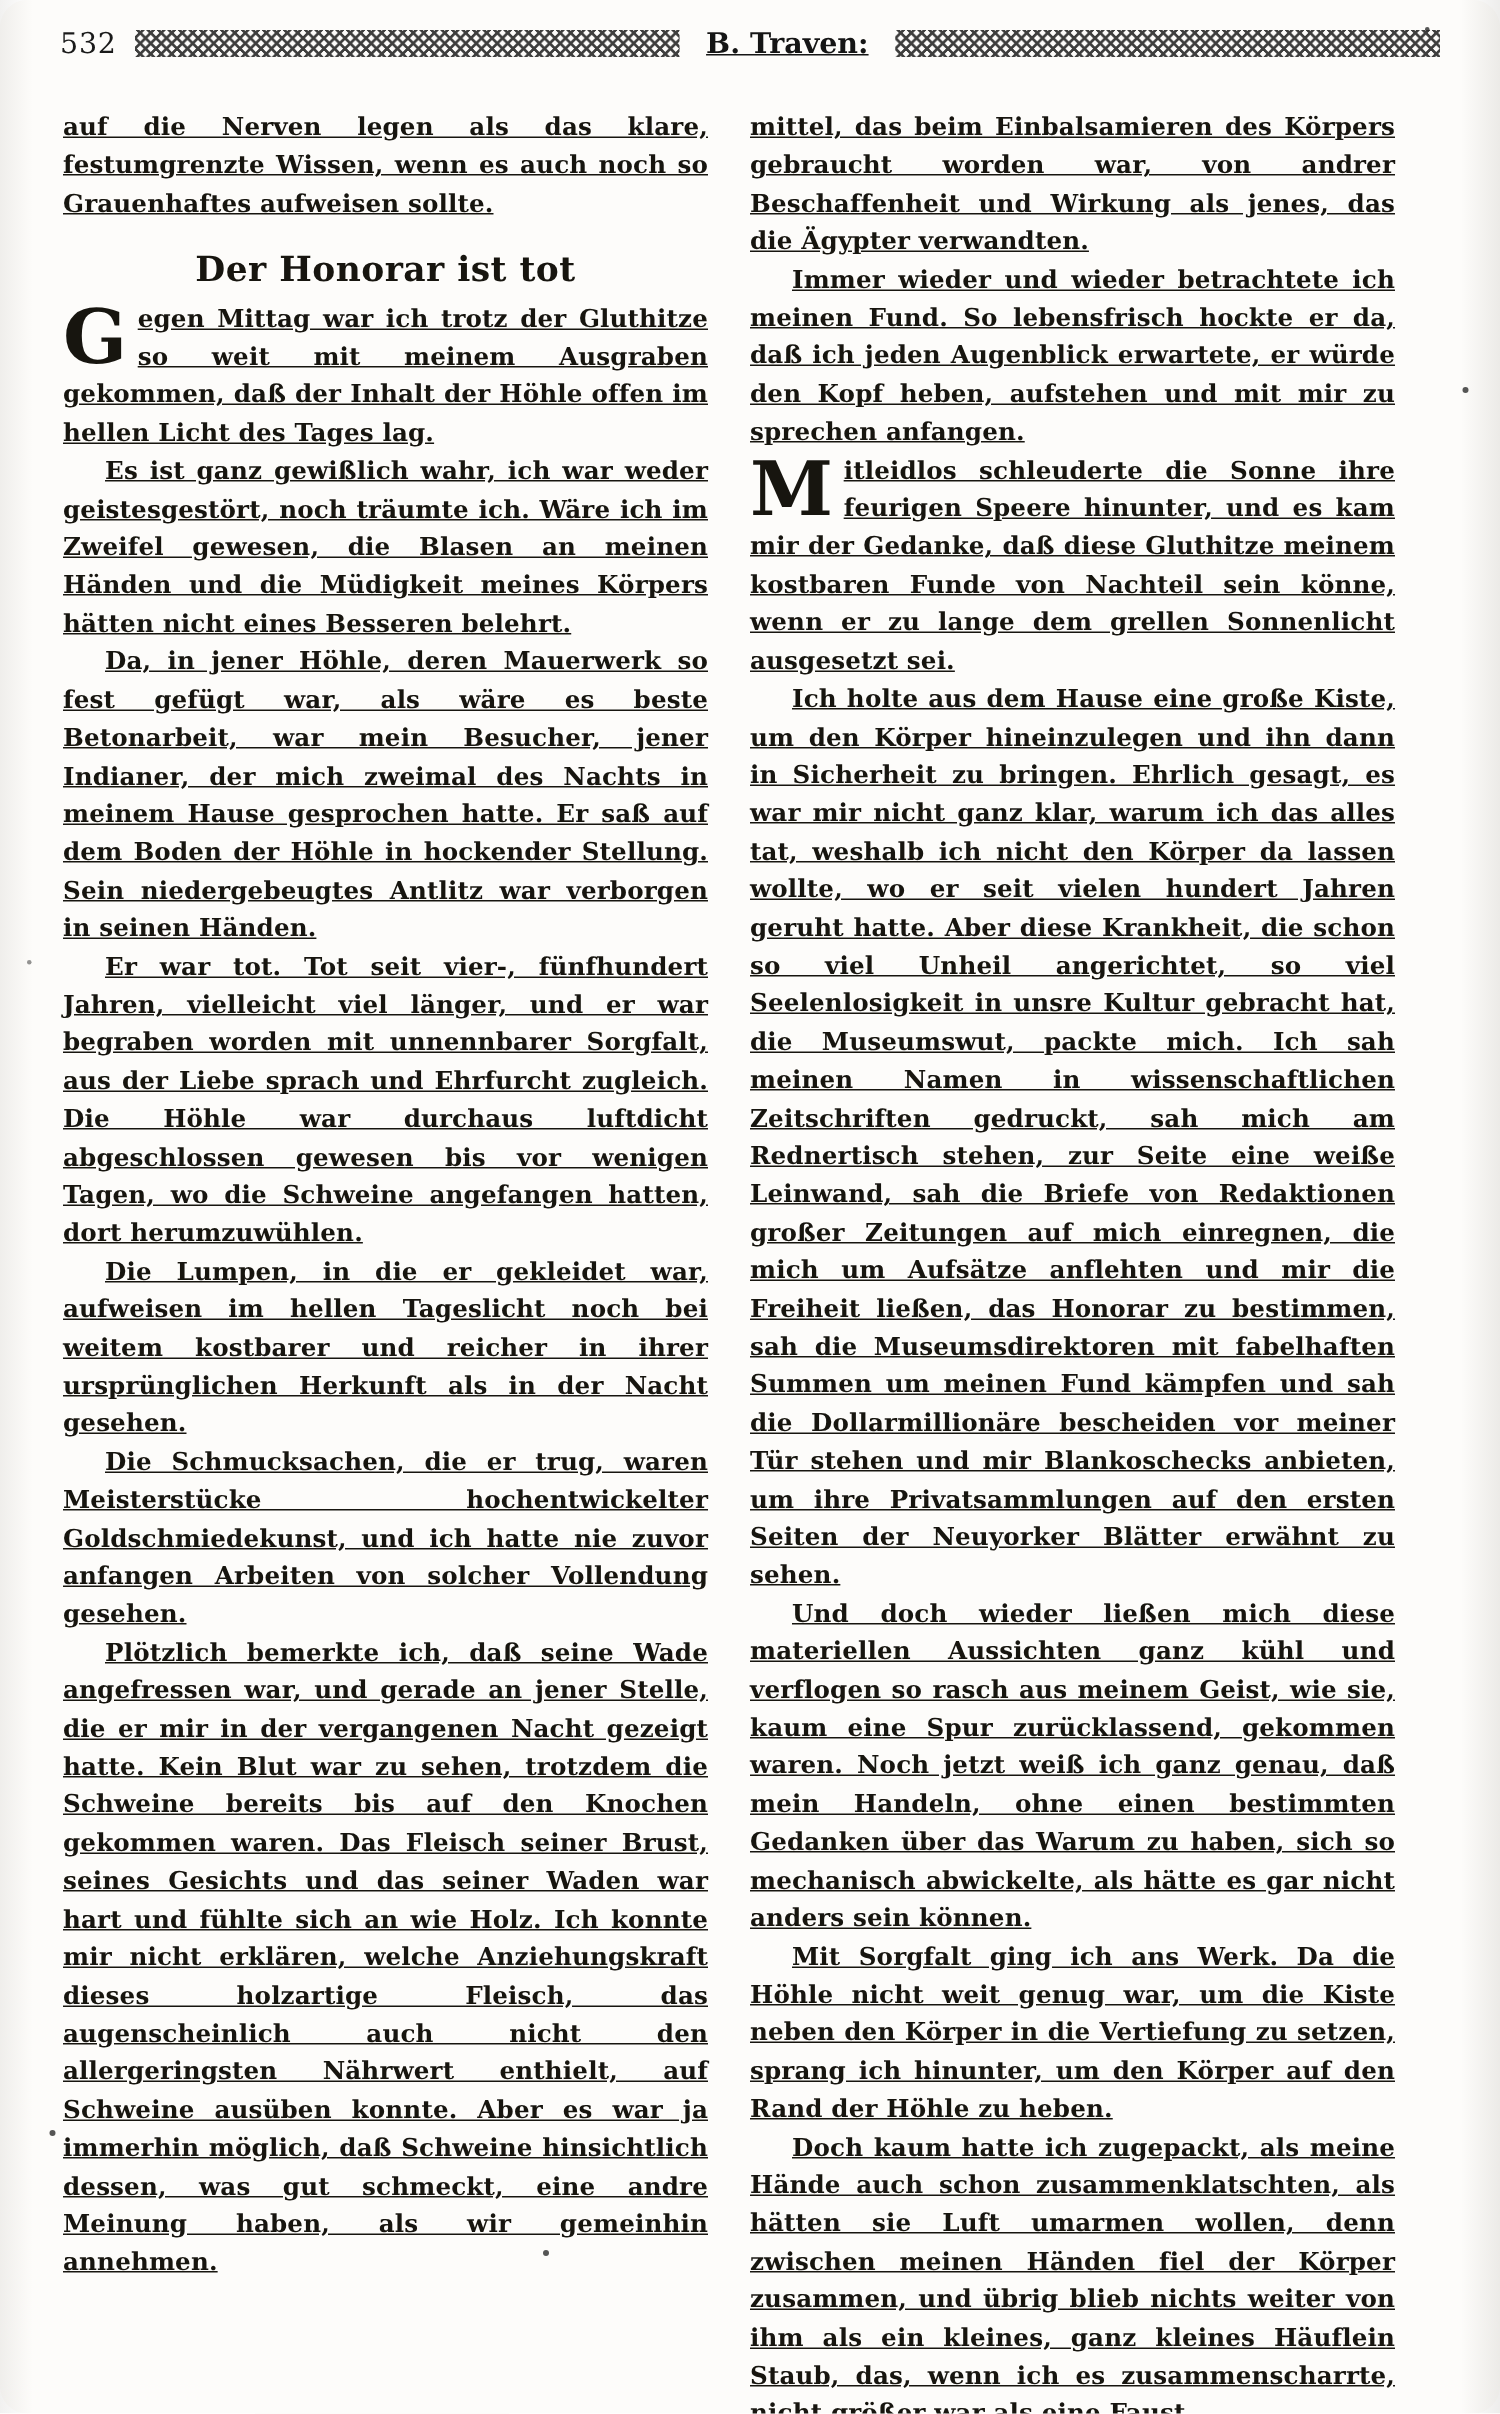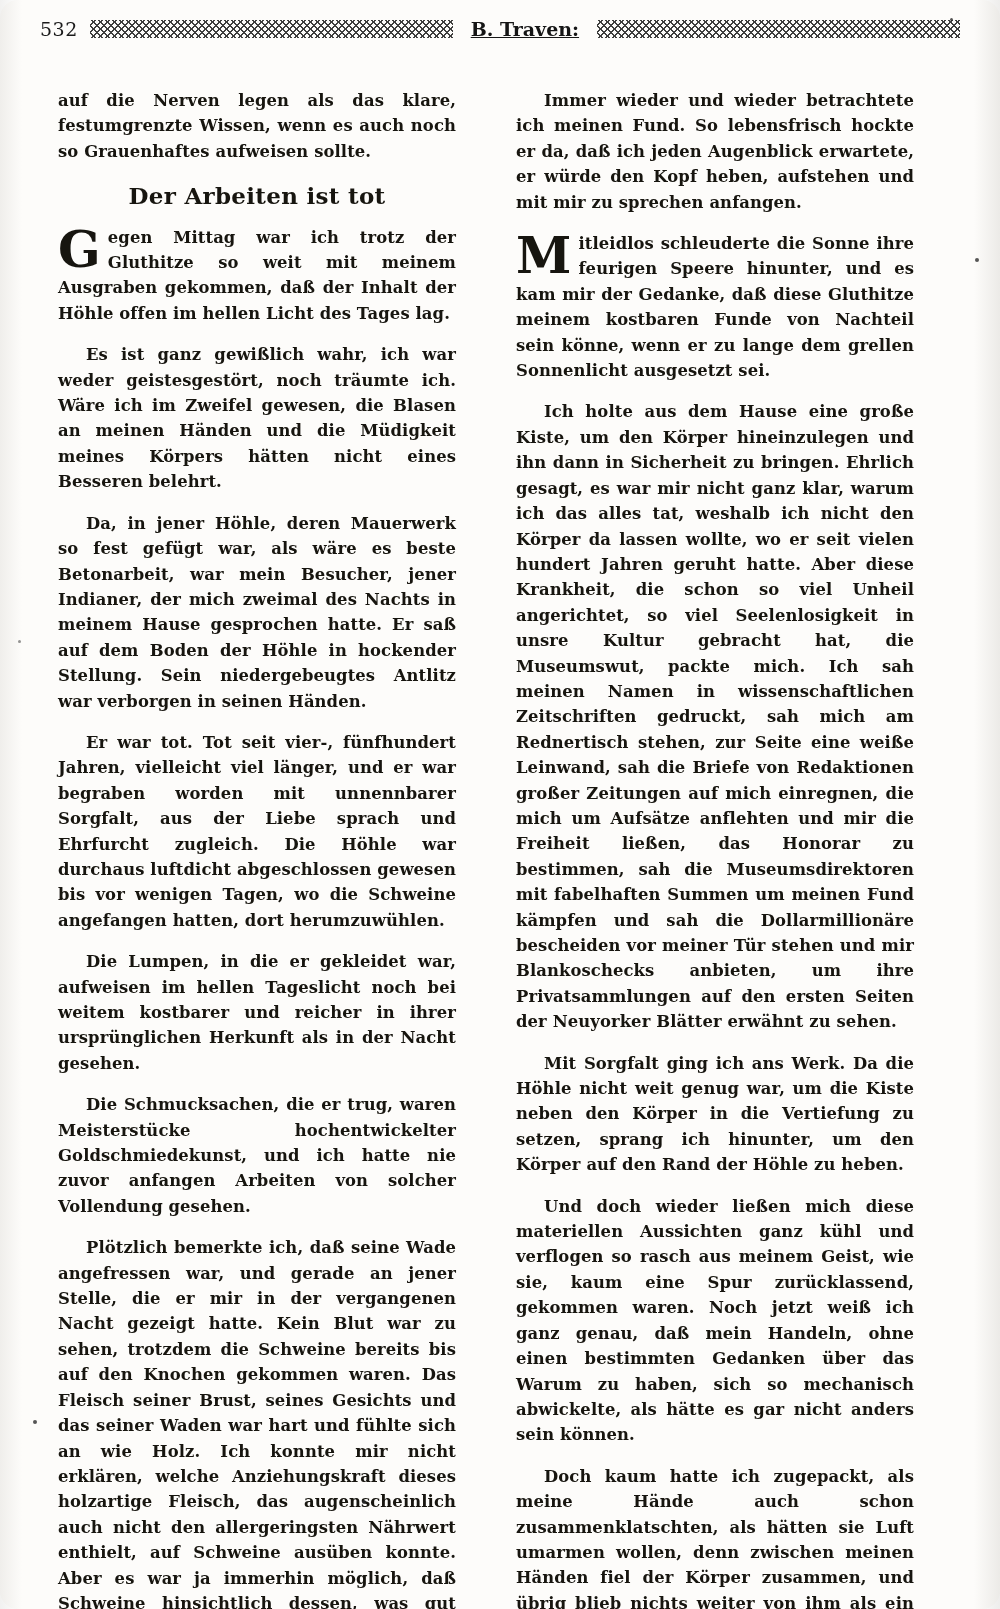--- a/index.html
+++ b/index.html
@@ -77,8 +77,9 @@
   .col-right { left: 500px; }
 
   p {
-    margin: 16px;
+    margin: 0;
     text-indent: 28px;
+    text-decoration: underline;
   }
   p.noindent { text-indent: 0; }
 

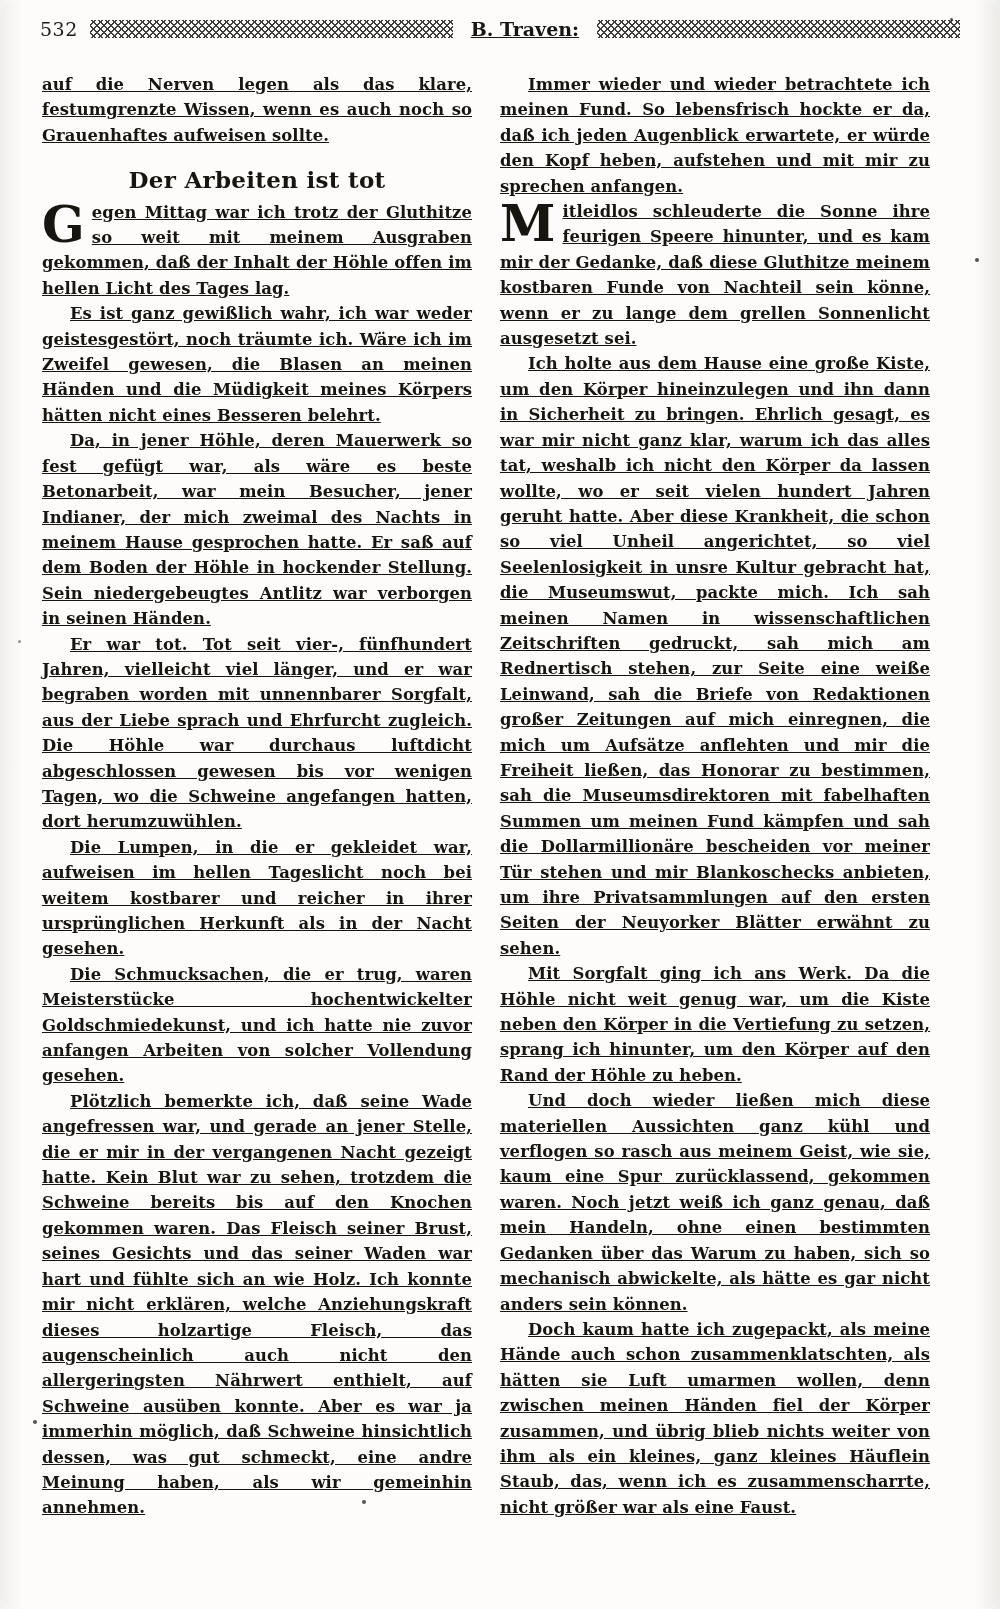--- a/index.html
+++ b/index.html
@@ -160,6 +160,7 @@
   </div>
 
   <div class="col col-right">
+    <p class="noindent">mittel, das beim Einbalsamieren des Körpers gebraucht worden war, von andrer Beschaffenheit und Wirkung als jenes, das die Ägypter verwandten.</p>
     <p>Immer wieder und wieder betrachtete ich meinen Fund. So lebensfrisch hockte er da, daß ich jeden Augenblick erwartete, er würde den Kopf heben, aufstehen und mit mir zu sprechen anfangen.</p>
 
 

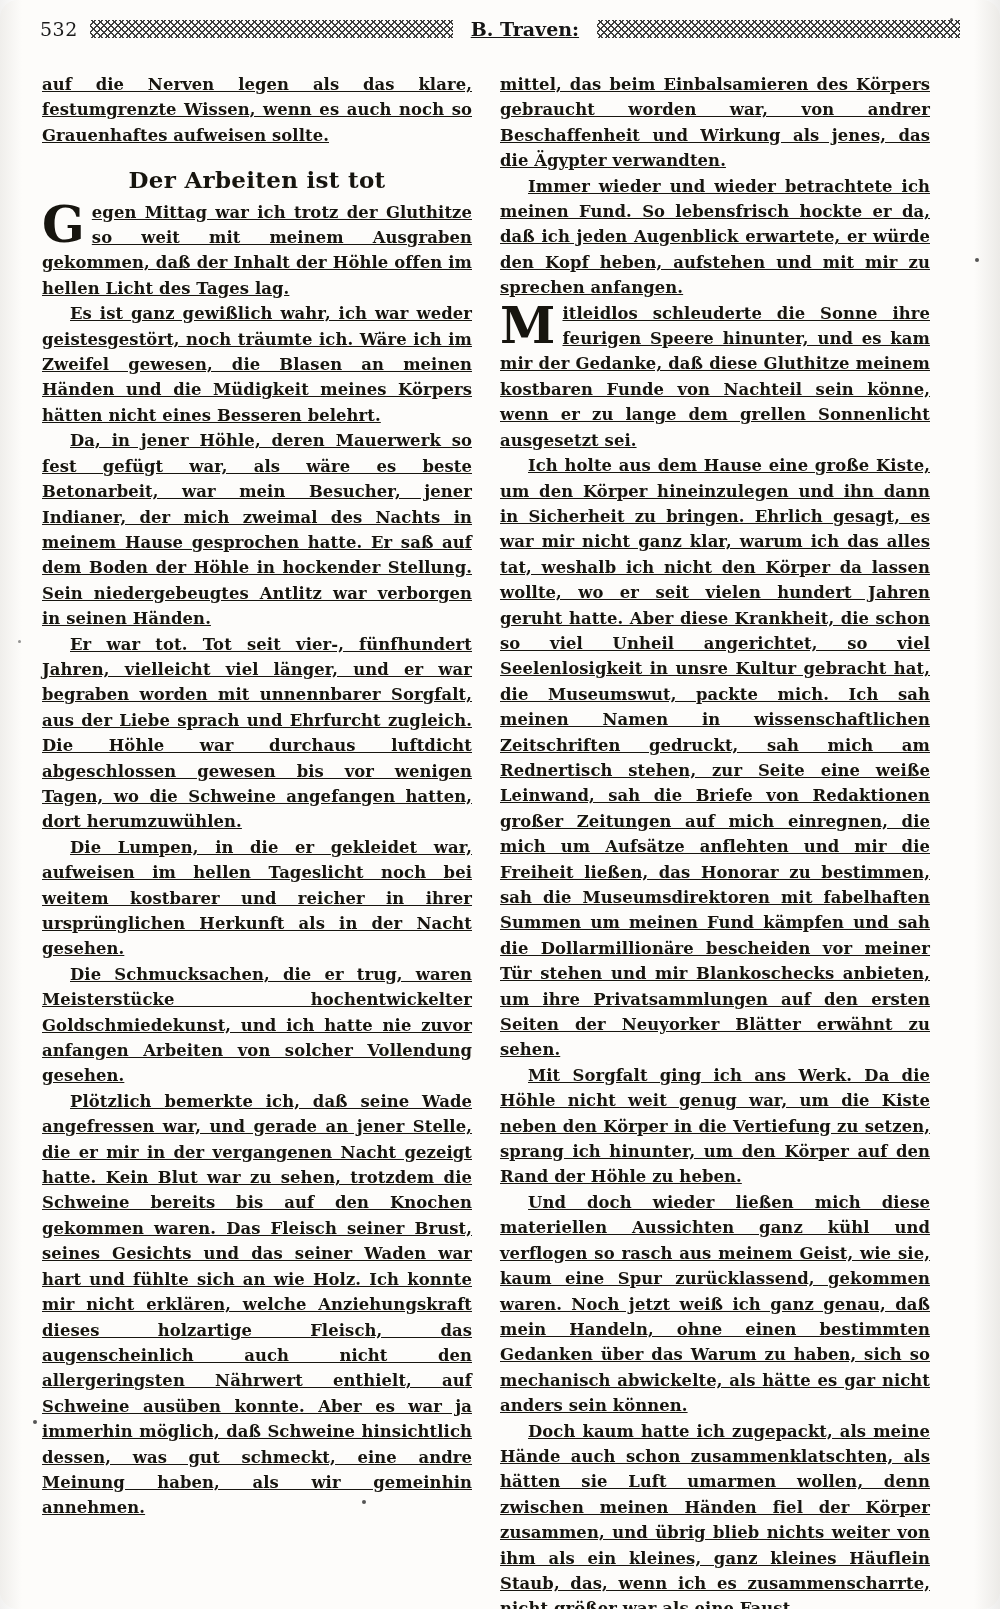--- a/index.html
+++ b/index.html
@@ -146,7 +146,7 @@
   <div class="col col-left">
     <p class="noindent">auf die Nerven legen als das klare, festumgrenzte Wissen, wenn es auch noch so Grauenhaftes aufweisen sollte.</p>
 
-    <h2 class="section-title">Der Arbeiten ist tot</h2>
+    <h2 class="section-title">Der Honorar ist tot</h2>
 
     <p class="dropcap-para"><span class="dropcap">G</span><span>egen Mittag war ich trotz der Gluthitze so weit mit meinem Ausgraben gekommen, daß der Inhalt der Höhle offen im hellen Licht des Tages lag.</span></p>
 

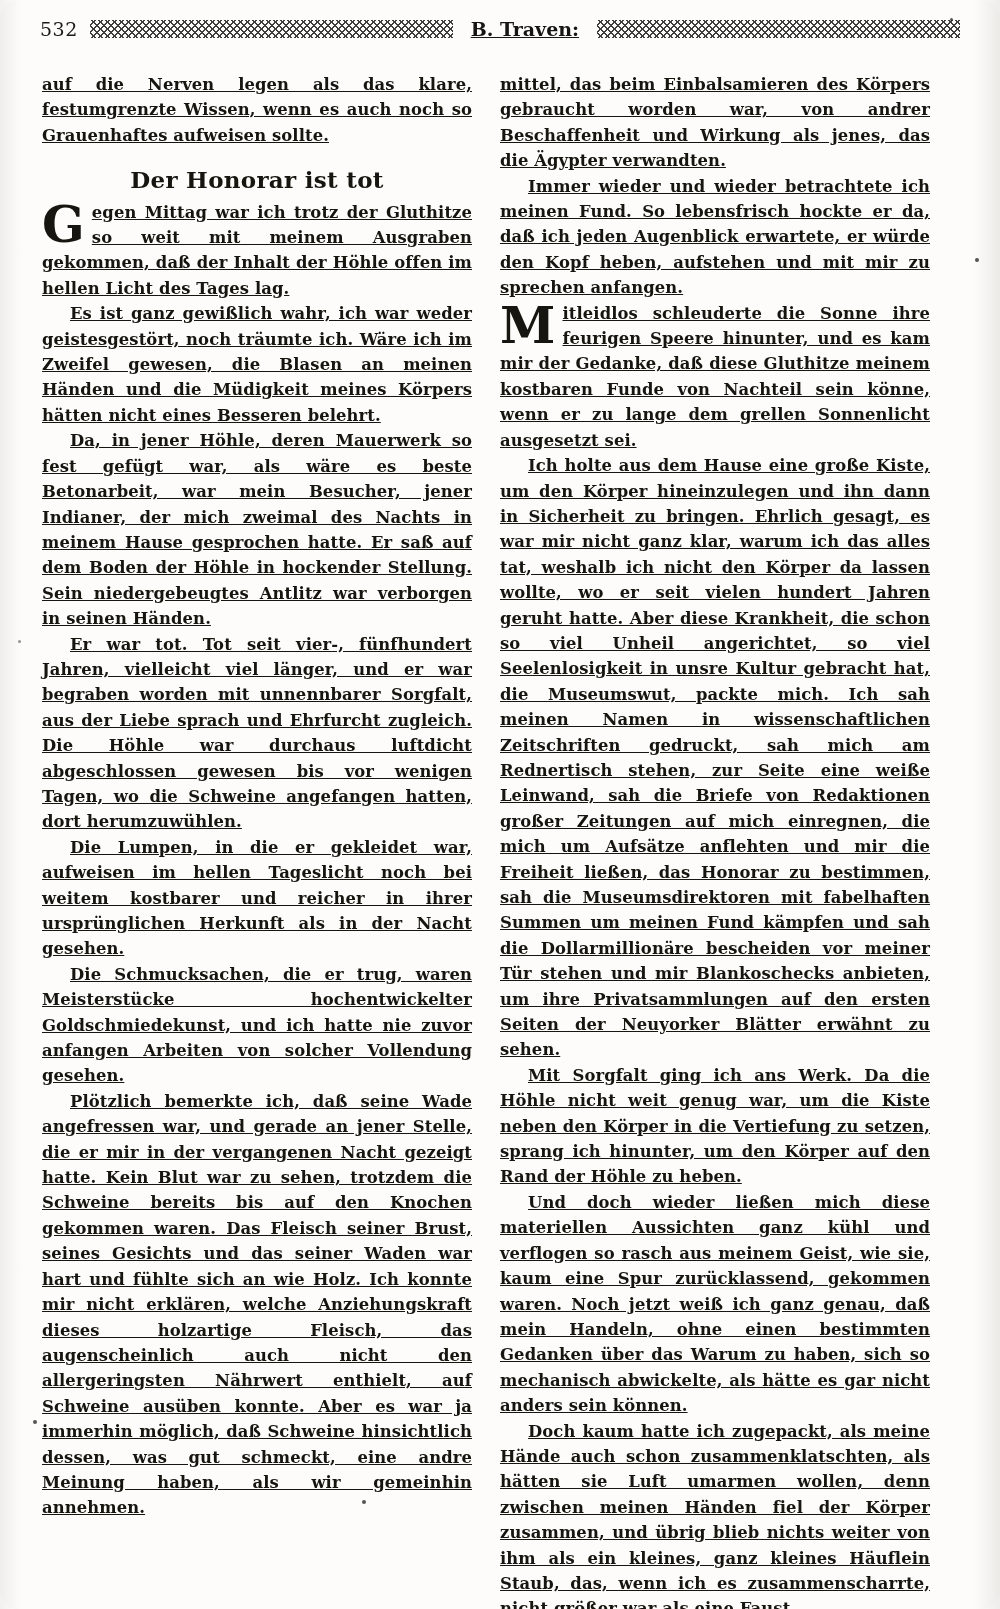--- a/index.html
+++ b/index.html
@@ -167,8 +167,8 @@
     <p class="dropcap-para"><span class="dropcap">M</span><span>itleidlos schleuderte die Sonne ihre feurigen Speere hinunter, und es kam mir der Gedanke, daß diese Gluthitze meinem kostbaren Funde von Nachteil sein könne, wenn er zu lange dem grellen Sonnenlicht ausgesetzt sei.</span></p>
 
     <p>Ich holte aus dem Hause eine große Kiste, um den Körper hineinzulegen und ihn dann in Sicherheit zu bringen. Ehrlich gesagt, es war mir nicht ganz klar, warum ich das alles tat, weshalb ich nicht den Körper da lassen wollte, wo er seit vielen hundert Jahren geruht hatte. Aber diese Krankheit, die schon so viel Unheil angerichtet, so viel Seelenlosigkeit in unsre Kultur gebracht hat, die Museumswut, packte mich. Ich sah meinen Namen in wissenschaftlichen Zeitschriften gedruckt, sah mich am Rednertisch stehen, zur Seite eine weiße Leinwand, sah die Briefe von Redaktionen großer Zeitungen auf mich einregnen, die mich um Aufsätze anflehten und mir die Freiheit ließen, das Honorar zu bestimmen, sah die Museumsdirektoren mit fabelhaften Summen um meinen Fund kämpfen und sah die Dollarmillionäre bescheiden vor meiner Tür stehen und mir Blankoschecks anbieten, um ihre Privatsammlungen auf den ersten Seiten der Neuyorker Blätter erwähnt zu sehen.</p>
+    <p>Und doch wieder ließen mich diese materiellen Aussichten ganz kühl und verflogen so rasch aus meinem Geist, wie sie, kaum eine Spur zurücklassend, gekommen waren. Noch jetzt weiß ich ganz genau, daß mein Handeln, ohne einen bestimmten Gedanken über das Warum zu haben, sich so mechanisch abwickelte, als hätte es gar nicht anders sein können.</p>
     <p>Mit Sorgfalt ging ich ans Werk. Da die Höhle nicht weit genug war, um die Kiste neben den Körper in die Vertiefung zu setzen, sprang ich hinunter, um den Körper auf den Rand der Höhle zu heben.</p>
-    <p>Und doch wieder ließen mich diese materiellen Aussichten ganz kühl und verflogen so rasch aus meinem Geist, wie sie, kaum eine Spur zurücklassend, gekommen waren. Noch jetzt weiß ich ganz genau, daß mein Handeln, ohne einen bestimmten Gedanken über das Warum zu haben, sich so mechanisch abwickelte, als hätte es gar nicht anders sein können.</p>
     <p>Doch kaum hatte ich zugepackt, als meine Hände auch schon zusammenklatschten, als hätten sie Luft umarmen wollen, denn zwischen meinen Händen fiel der Körper zusammen, und übrig blieb nichts weiter von ihm als ein kleines, ganz kleines Häuflein Staub, das, wenn ich es zusammenscharrte, nicht größer war als eine Faust.</p>
 
   </div>

